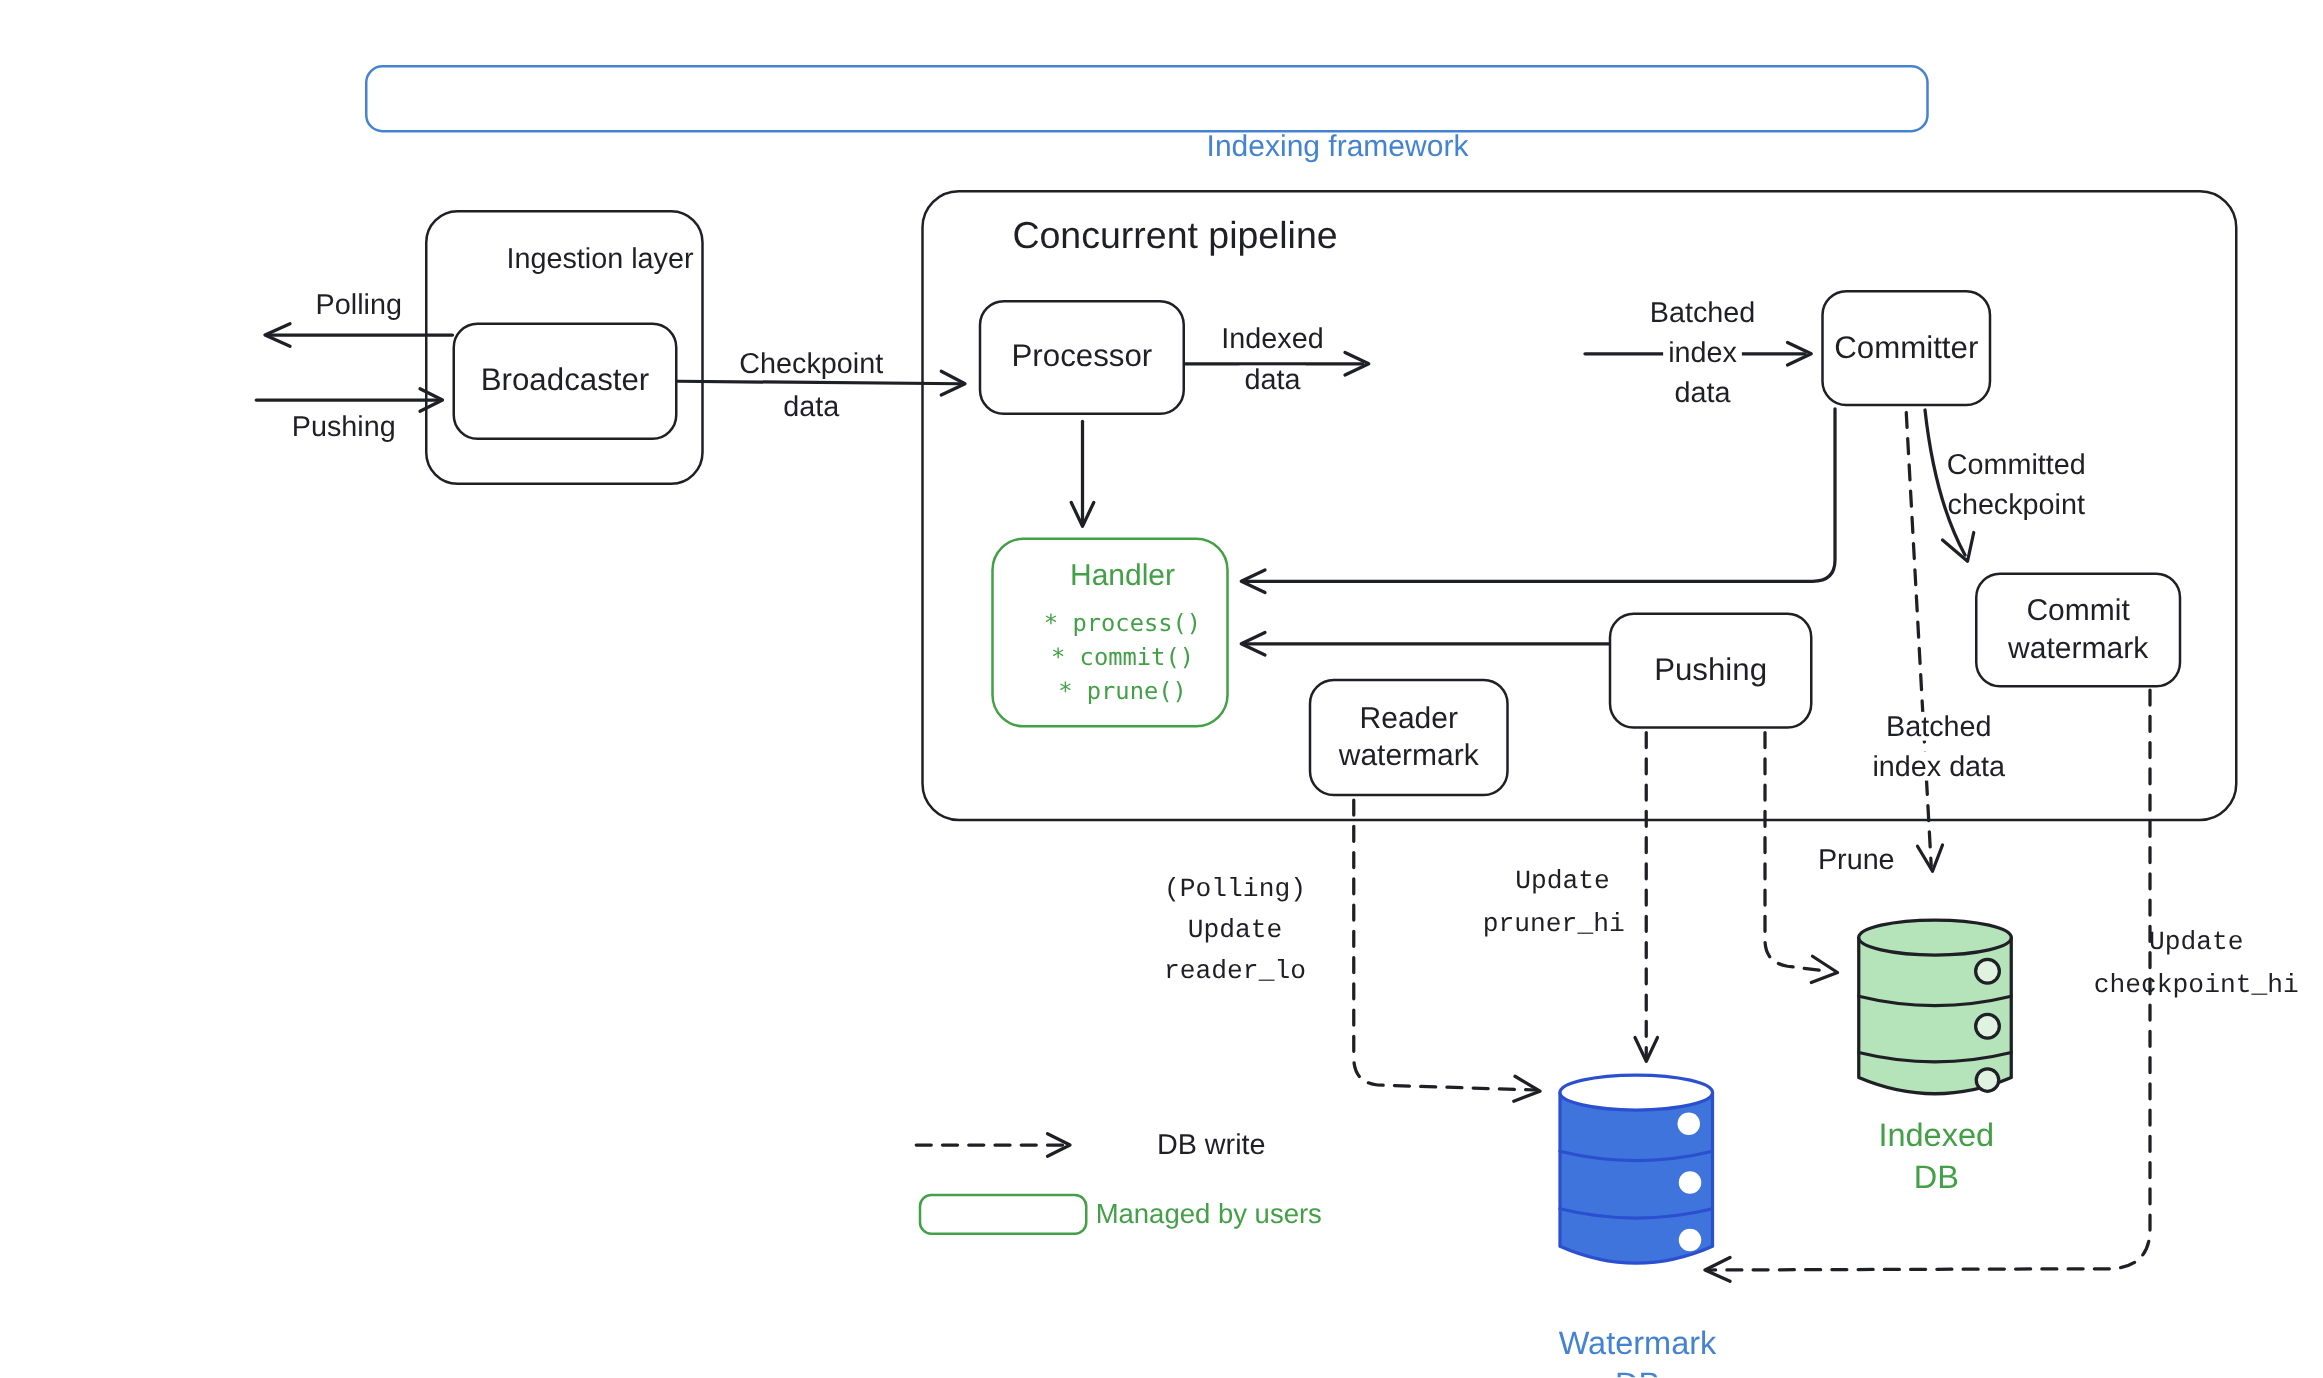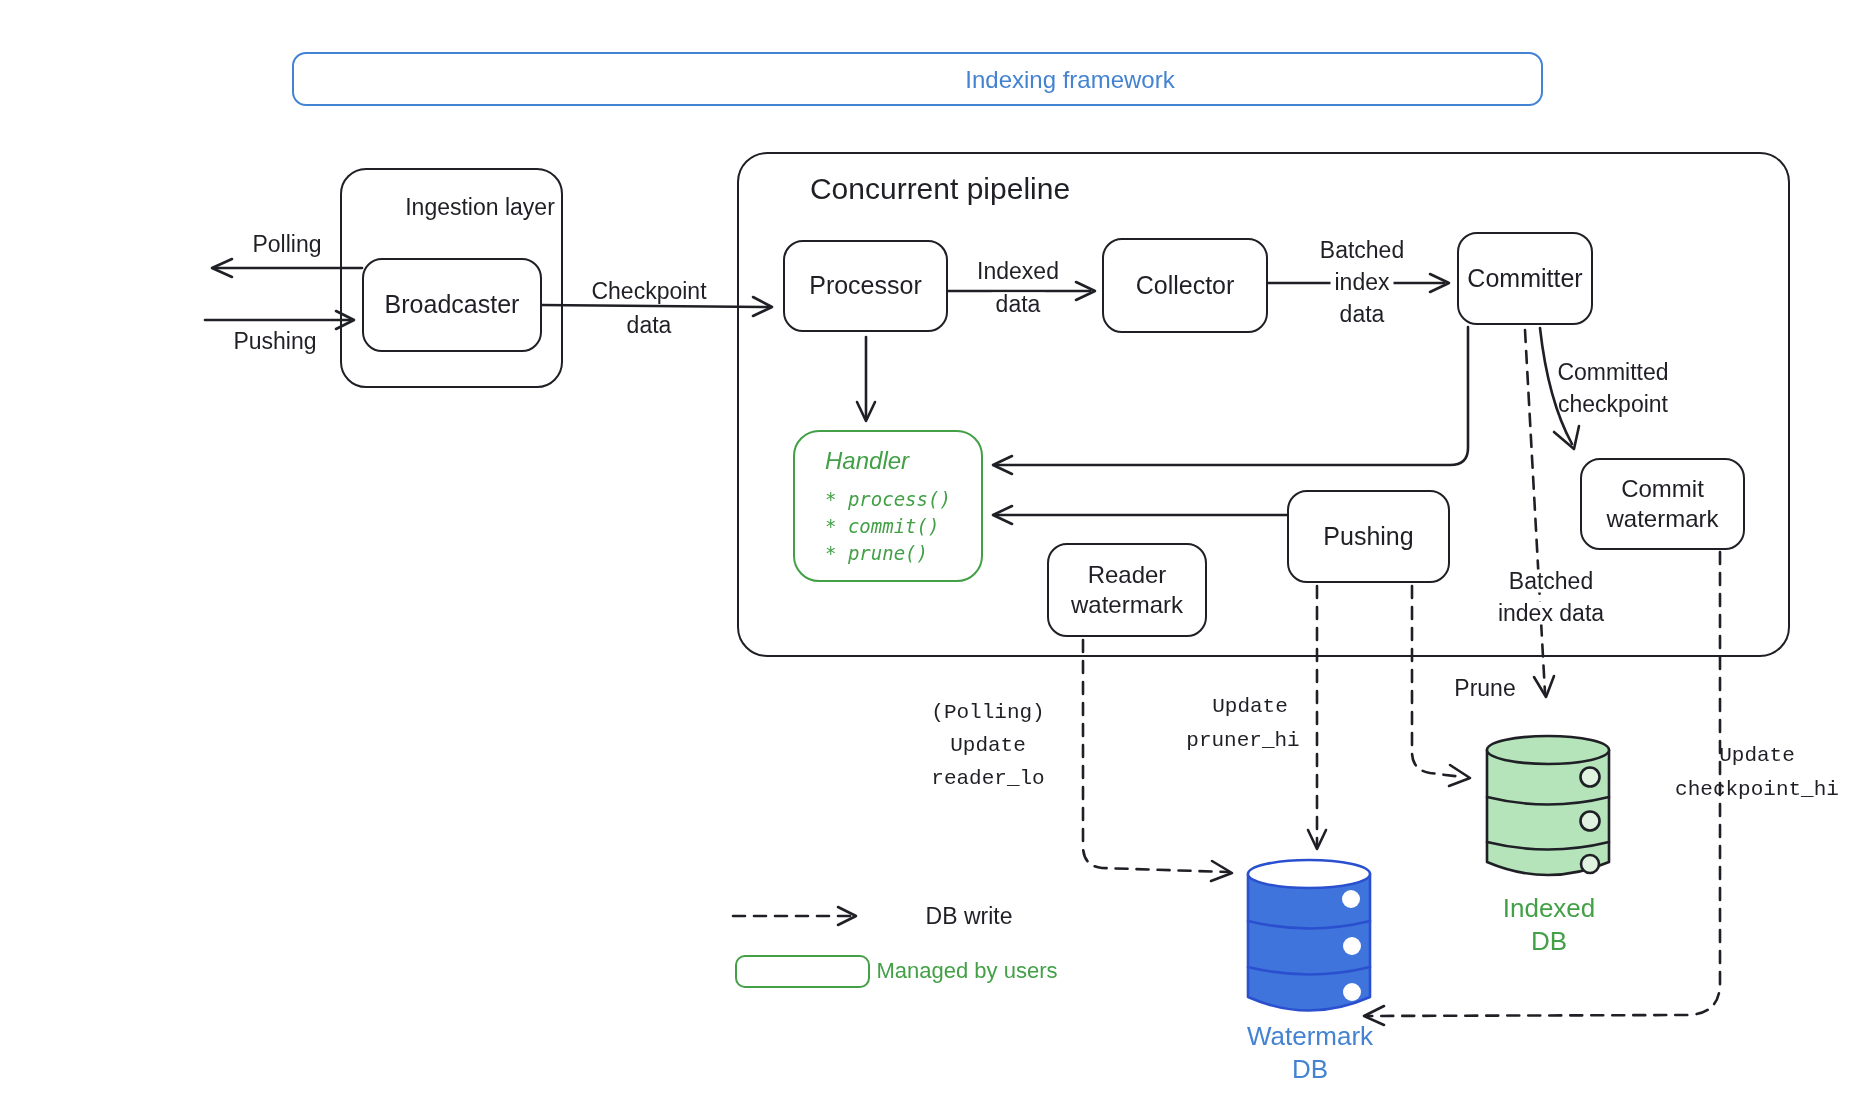--- a/index.html
+++ b/index.html
@@ -29,7 +29,7 @@
   }
   .mono{font-family:Liberation Mono, monospace;font-size:21px;}
   .bg{background:#ffffff;padding:0 4px;}
-  .blue-t{color:var(--blue);}
+  .blue-t{color:var(--blue);margin-top:38px;}
   .green-t{color:var(--green);}
   .big{font-size:30px;}
   .db-lbl{font-size:26px;}

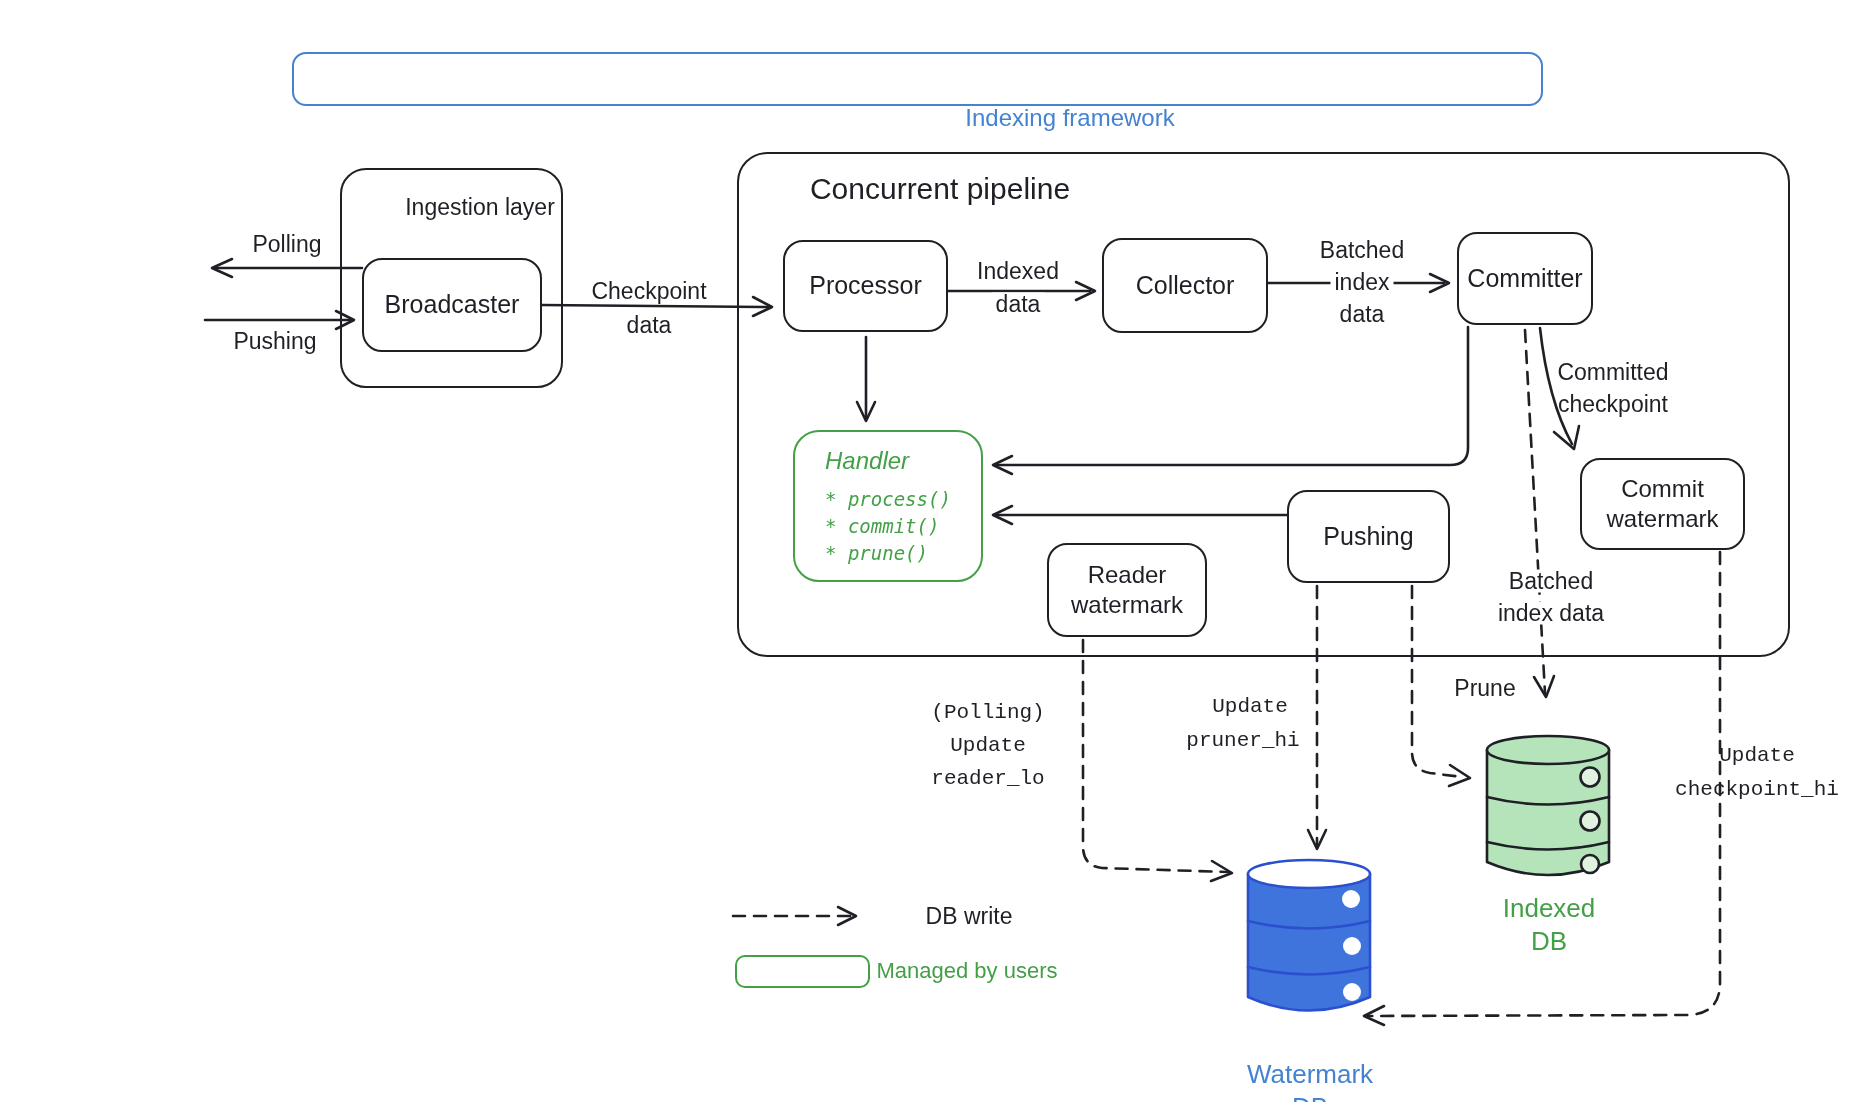--- a/index.html
+++ b/index.html
@@ -57,9 +57,6 @@
     <span>Processor</span>
   </div>
 
-  <div class="box" style="left:1102px;top:238px;width:166px;height:95px;">
-    <span>Collector</span>
-  </div>
 
   <div class="box" style="left:1457px;top:232px;width:136px;height:93px;">
     <span>Committer</span>

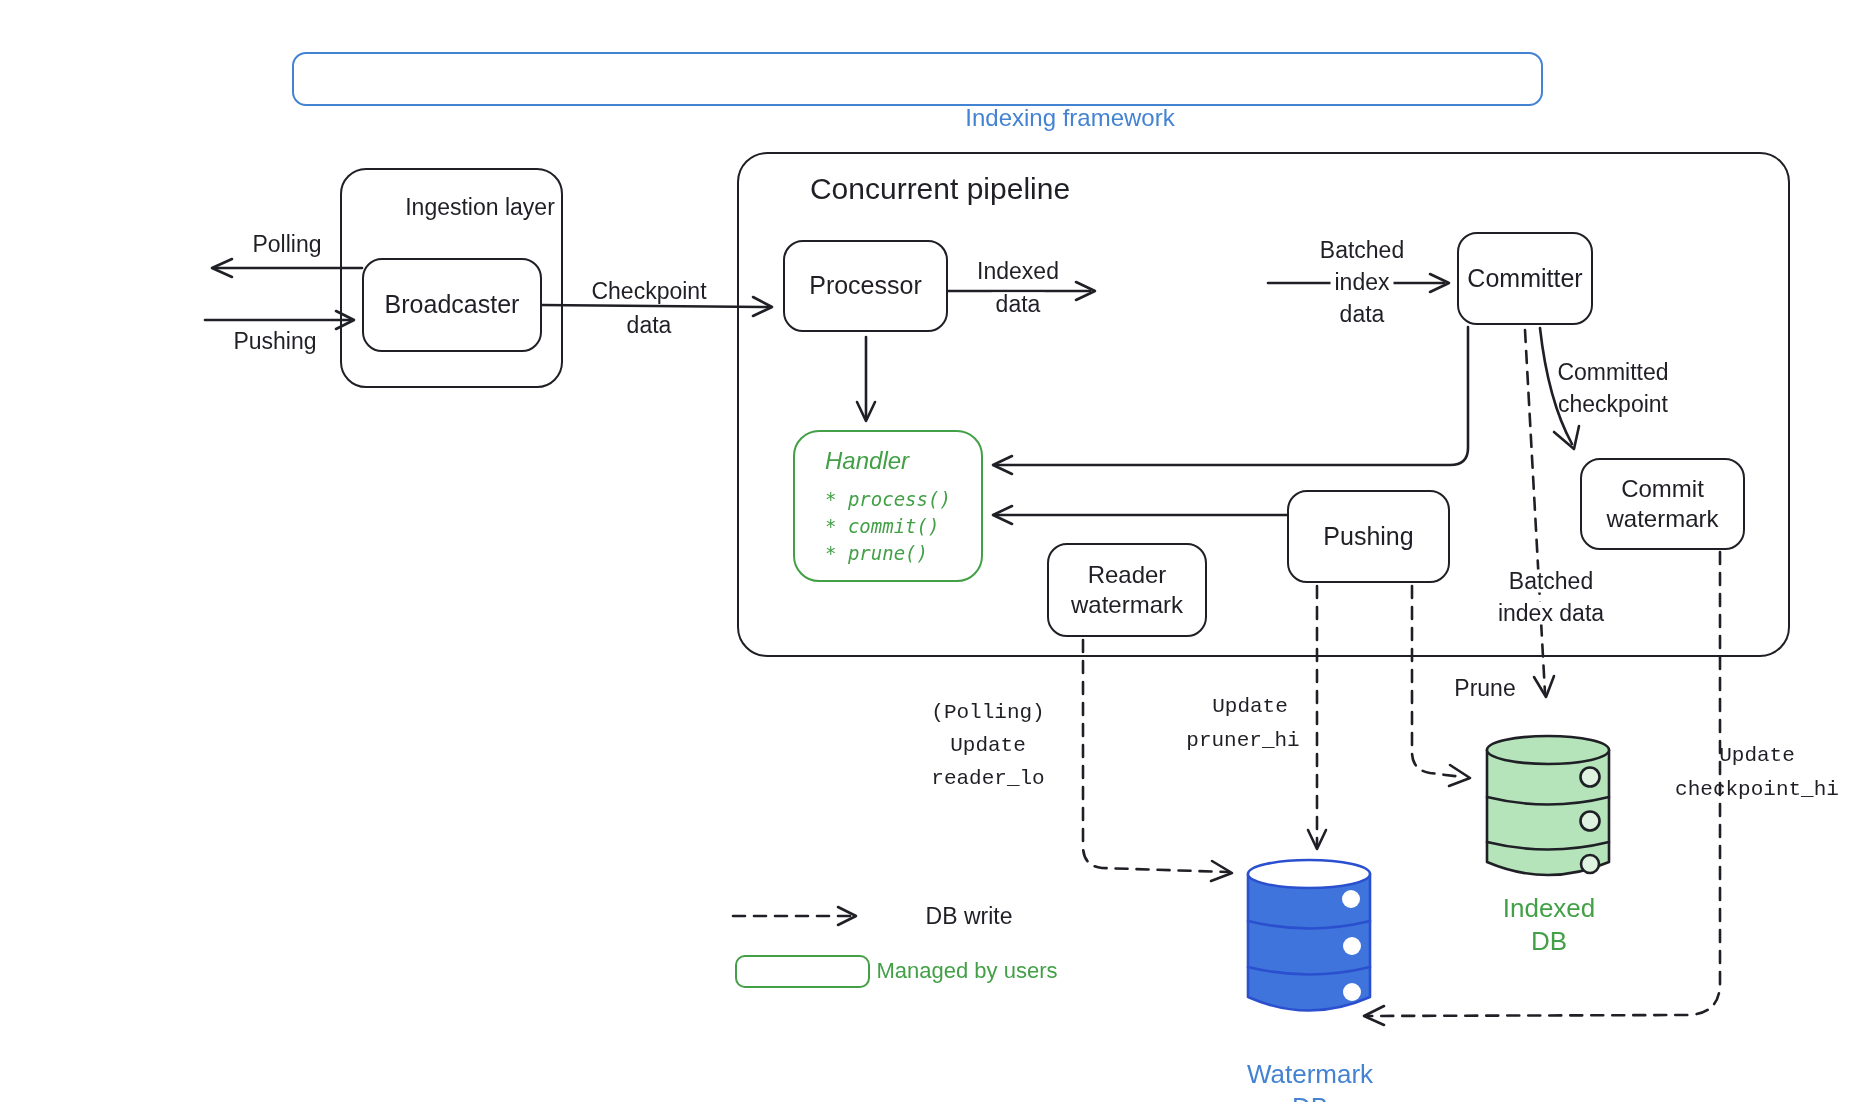--- a/index.html
+++ b/index.html
@@ -33,7 +33,7 @@
   .green-t{color:var(--green);}
   .big{font-size:30px;}
   .db-lbl{font-size:26px;}
-  .handler-box{align-items:flex-start;text-align:left;padding:14px 10px 10px 30px;justify-content:flex-start;font-style:italic;}
+  .handler-box{align-items:center;text-align:left;padding:14px 10px 10px 30px;justify-content:flex-start;}
   .handler-title{color:var(--green);font-size:24px;margin-bottom:10px;}
   .handler-m{color:var(--green);font-family:"DejaVu Sans Mono",monospace;font-size:19px;line-height:27px;}
 </style>

